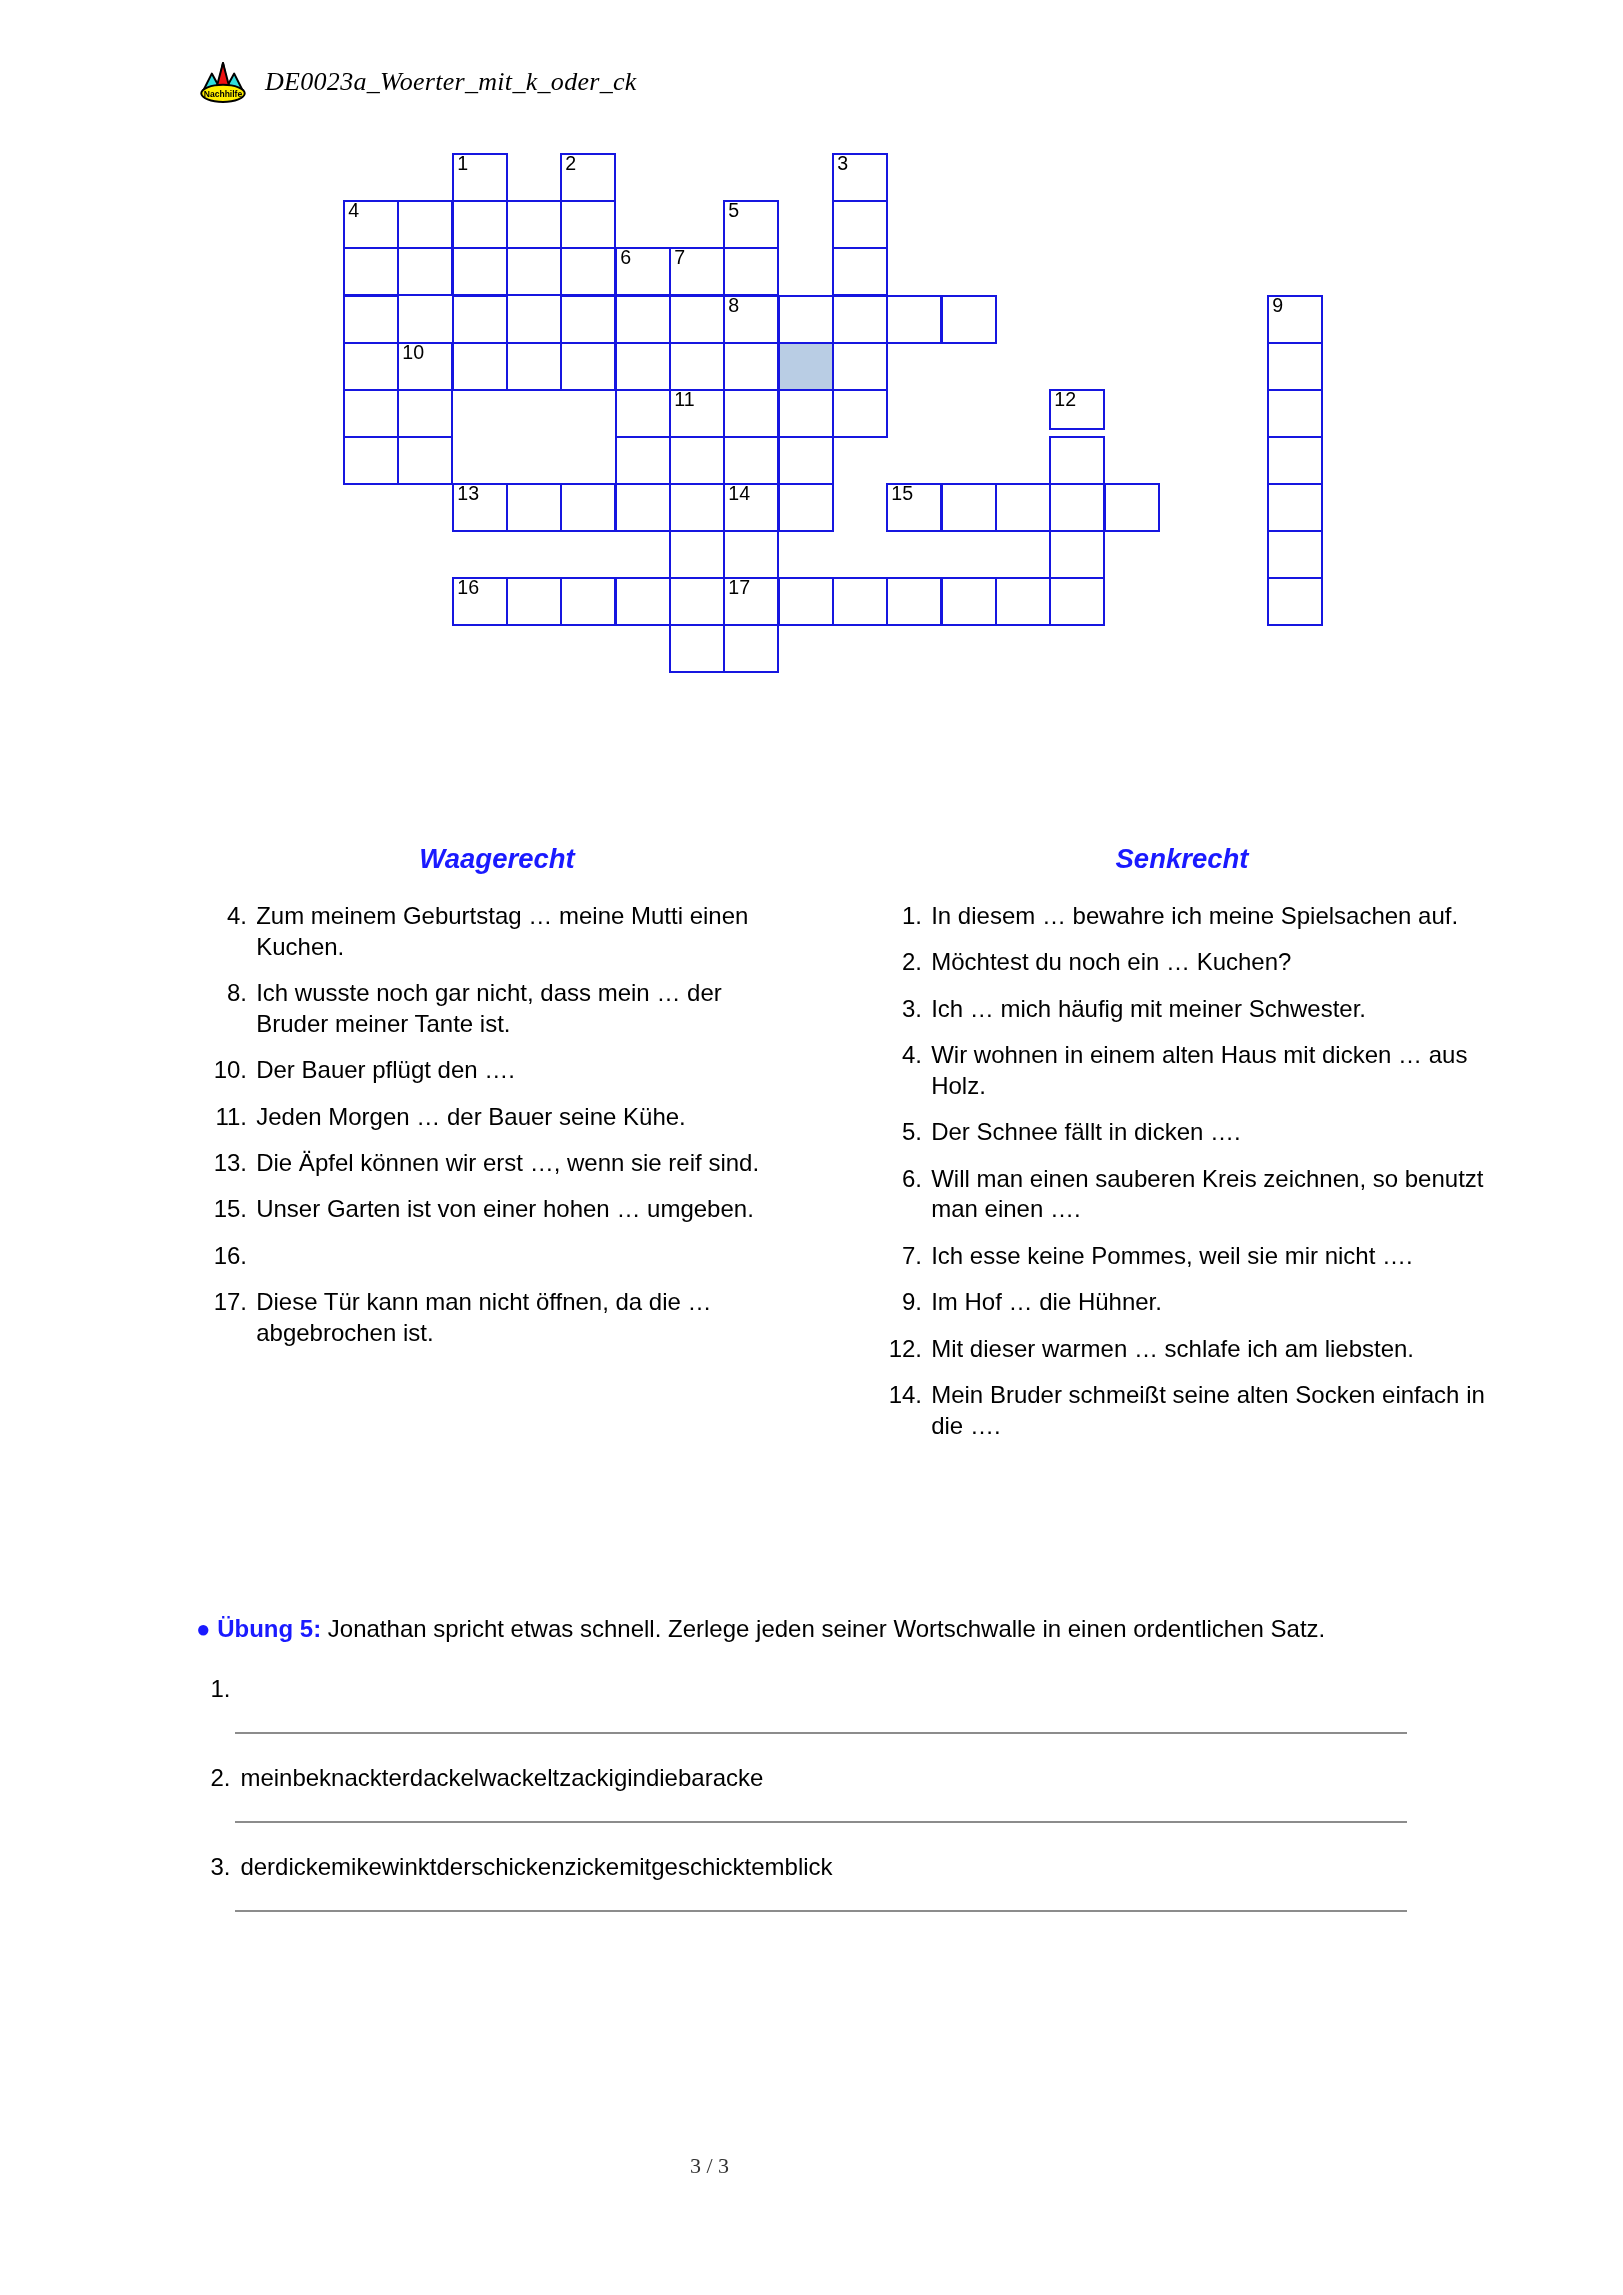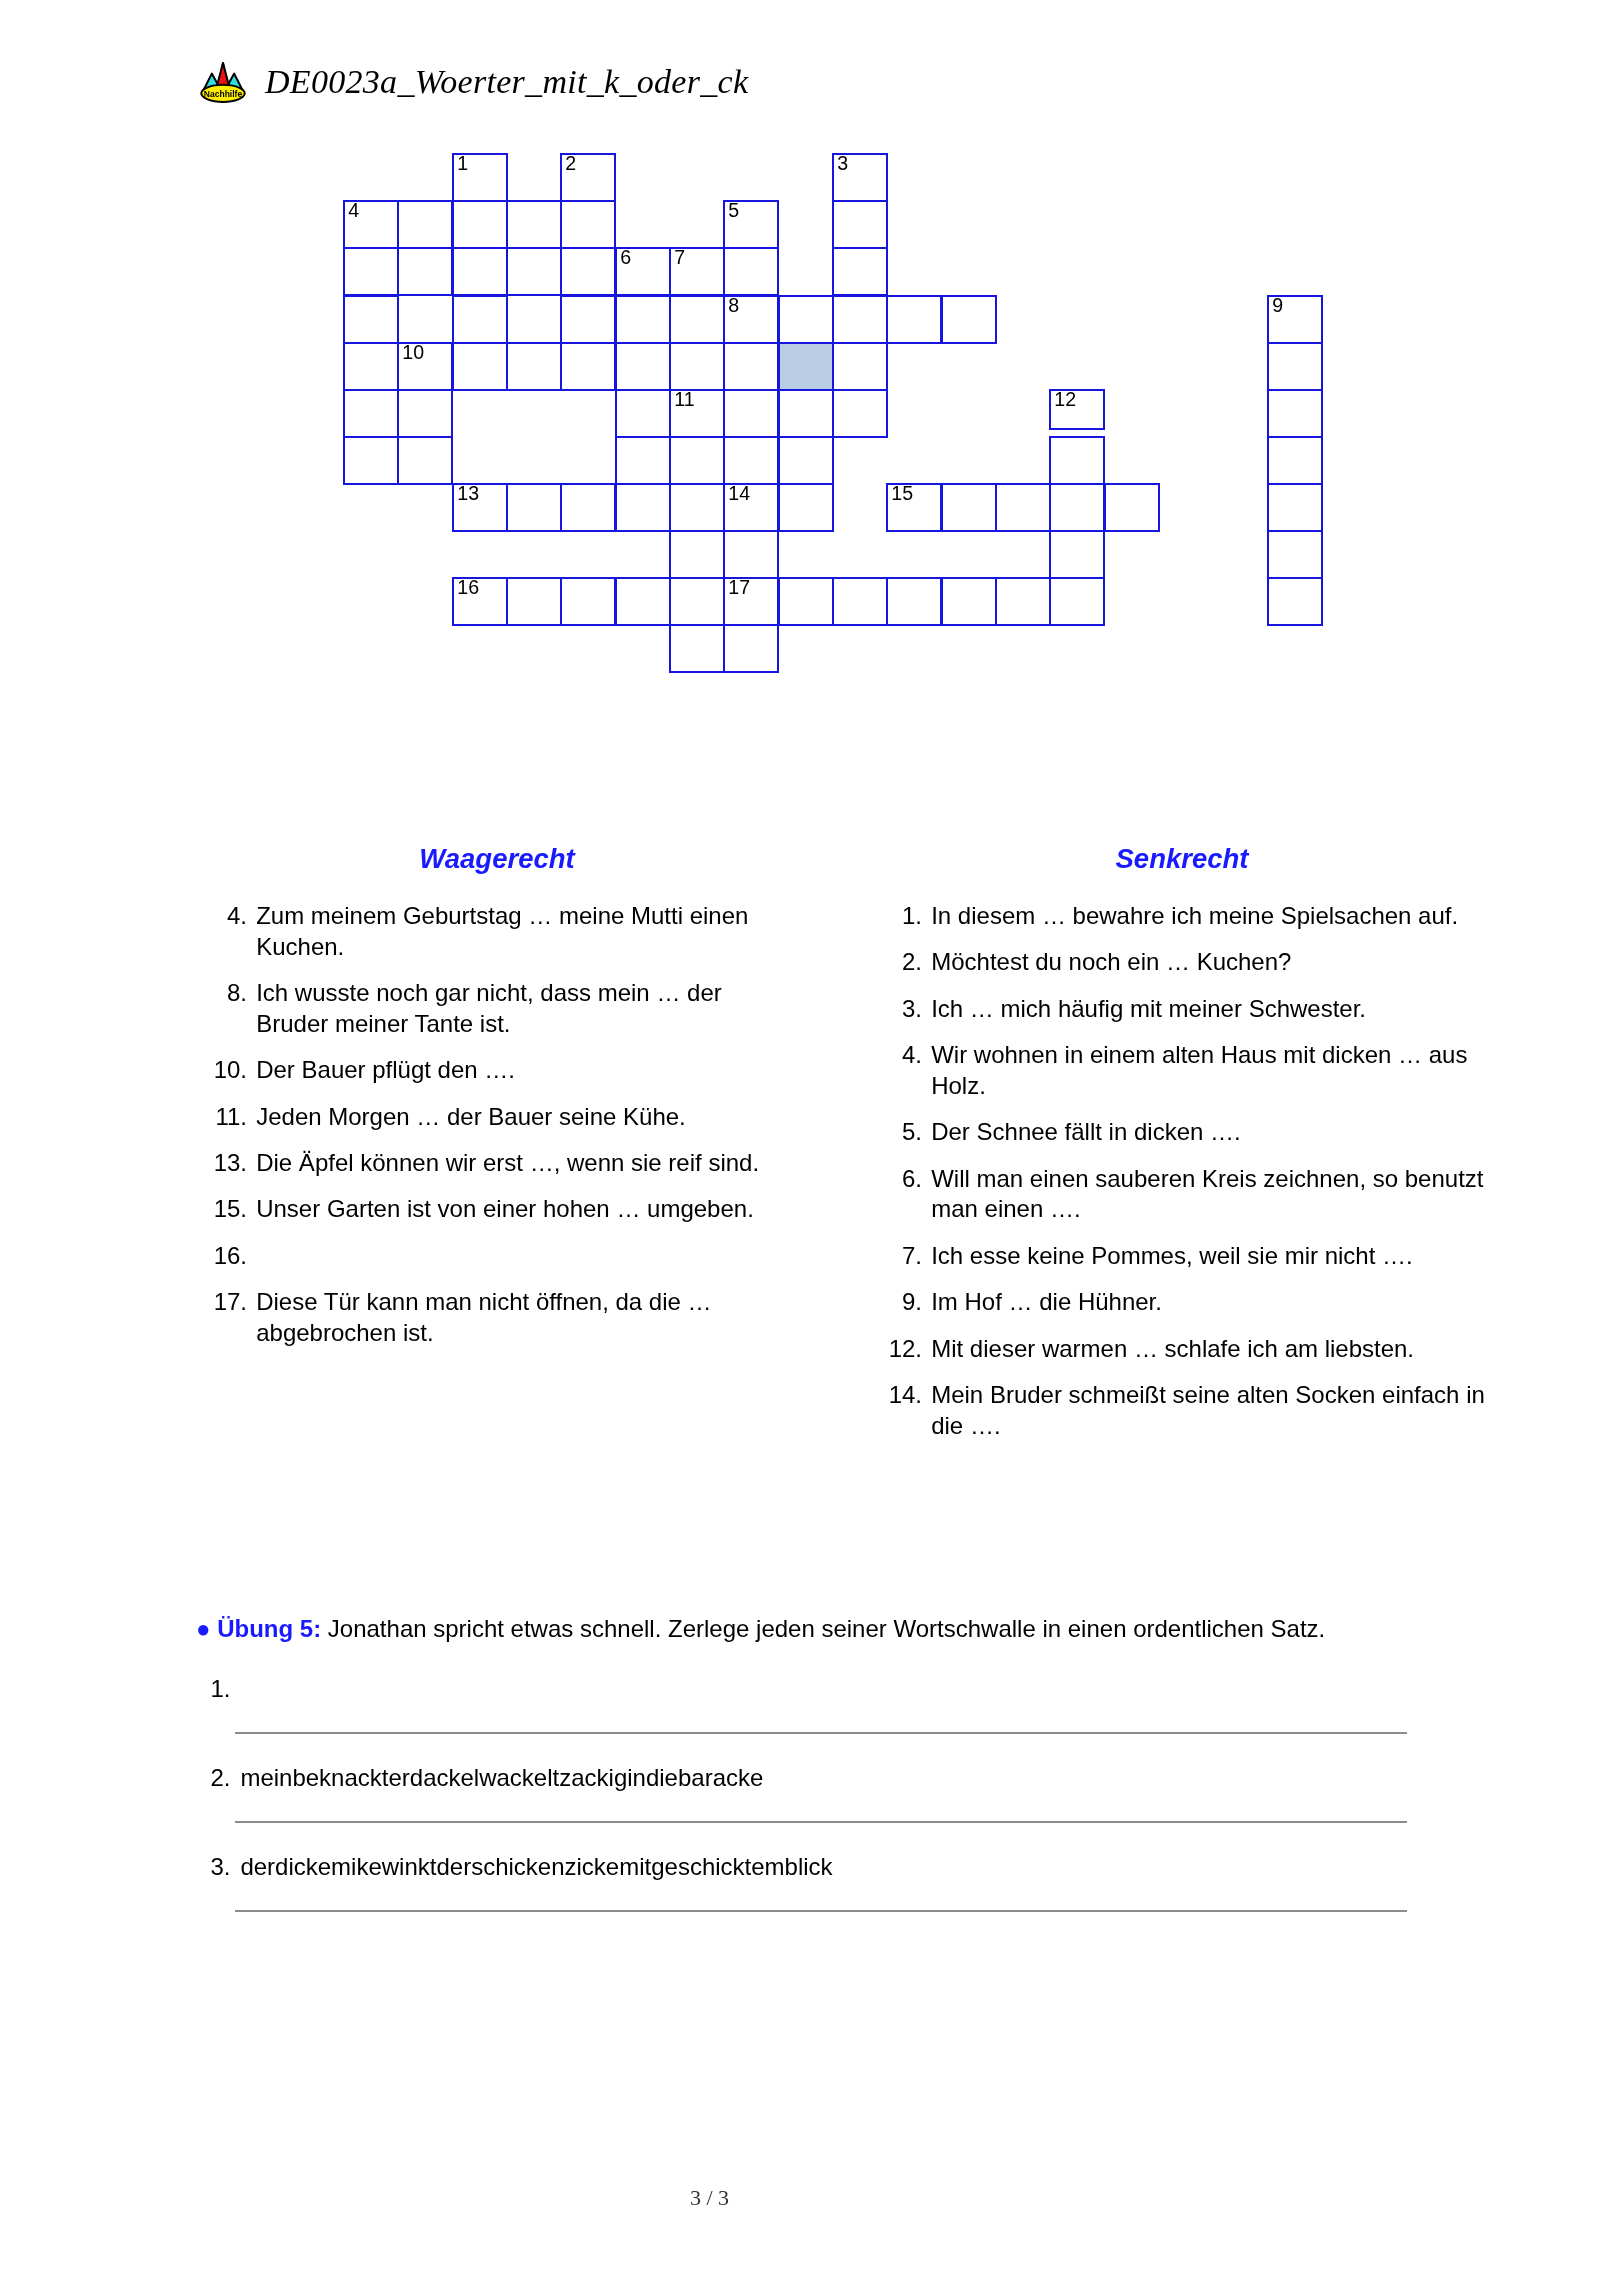--- a/index.html
+++ b/index.html
@@ -16,7 +16,7 @@
   #logo svg{display:block;}
   #doc-title{
     font-family:"Liberation Serif",serif;
-    font-style:italic;font-size:34px;color:#000;letter-spacing:0.3px;white-space:nowrap;text-align:center;
+    font-style:italic;font-size:26px;color:#000;letter-spacing:0.3px;white-space:nowrap;text-align:center;
   }
 
   

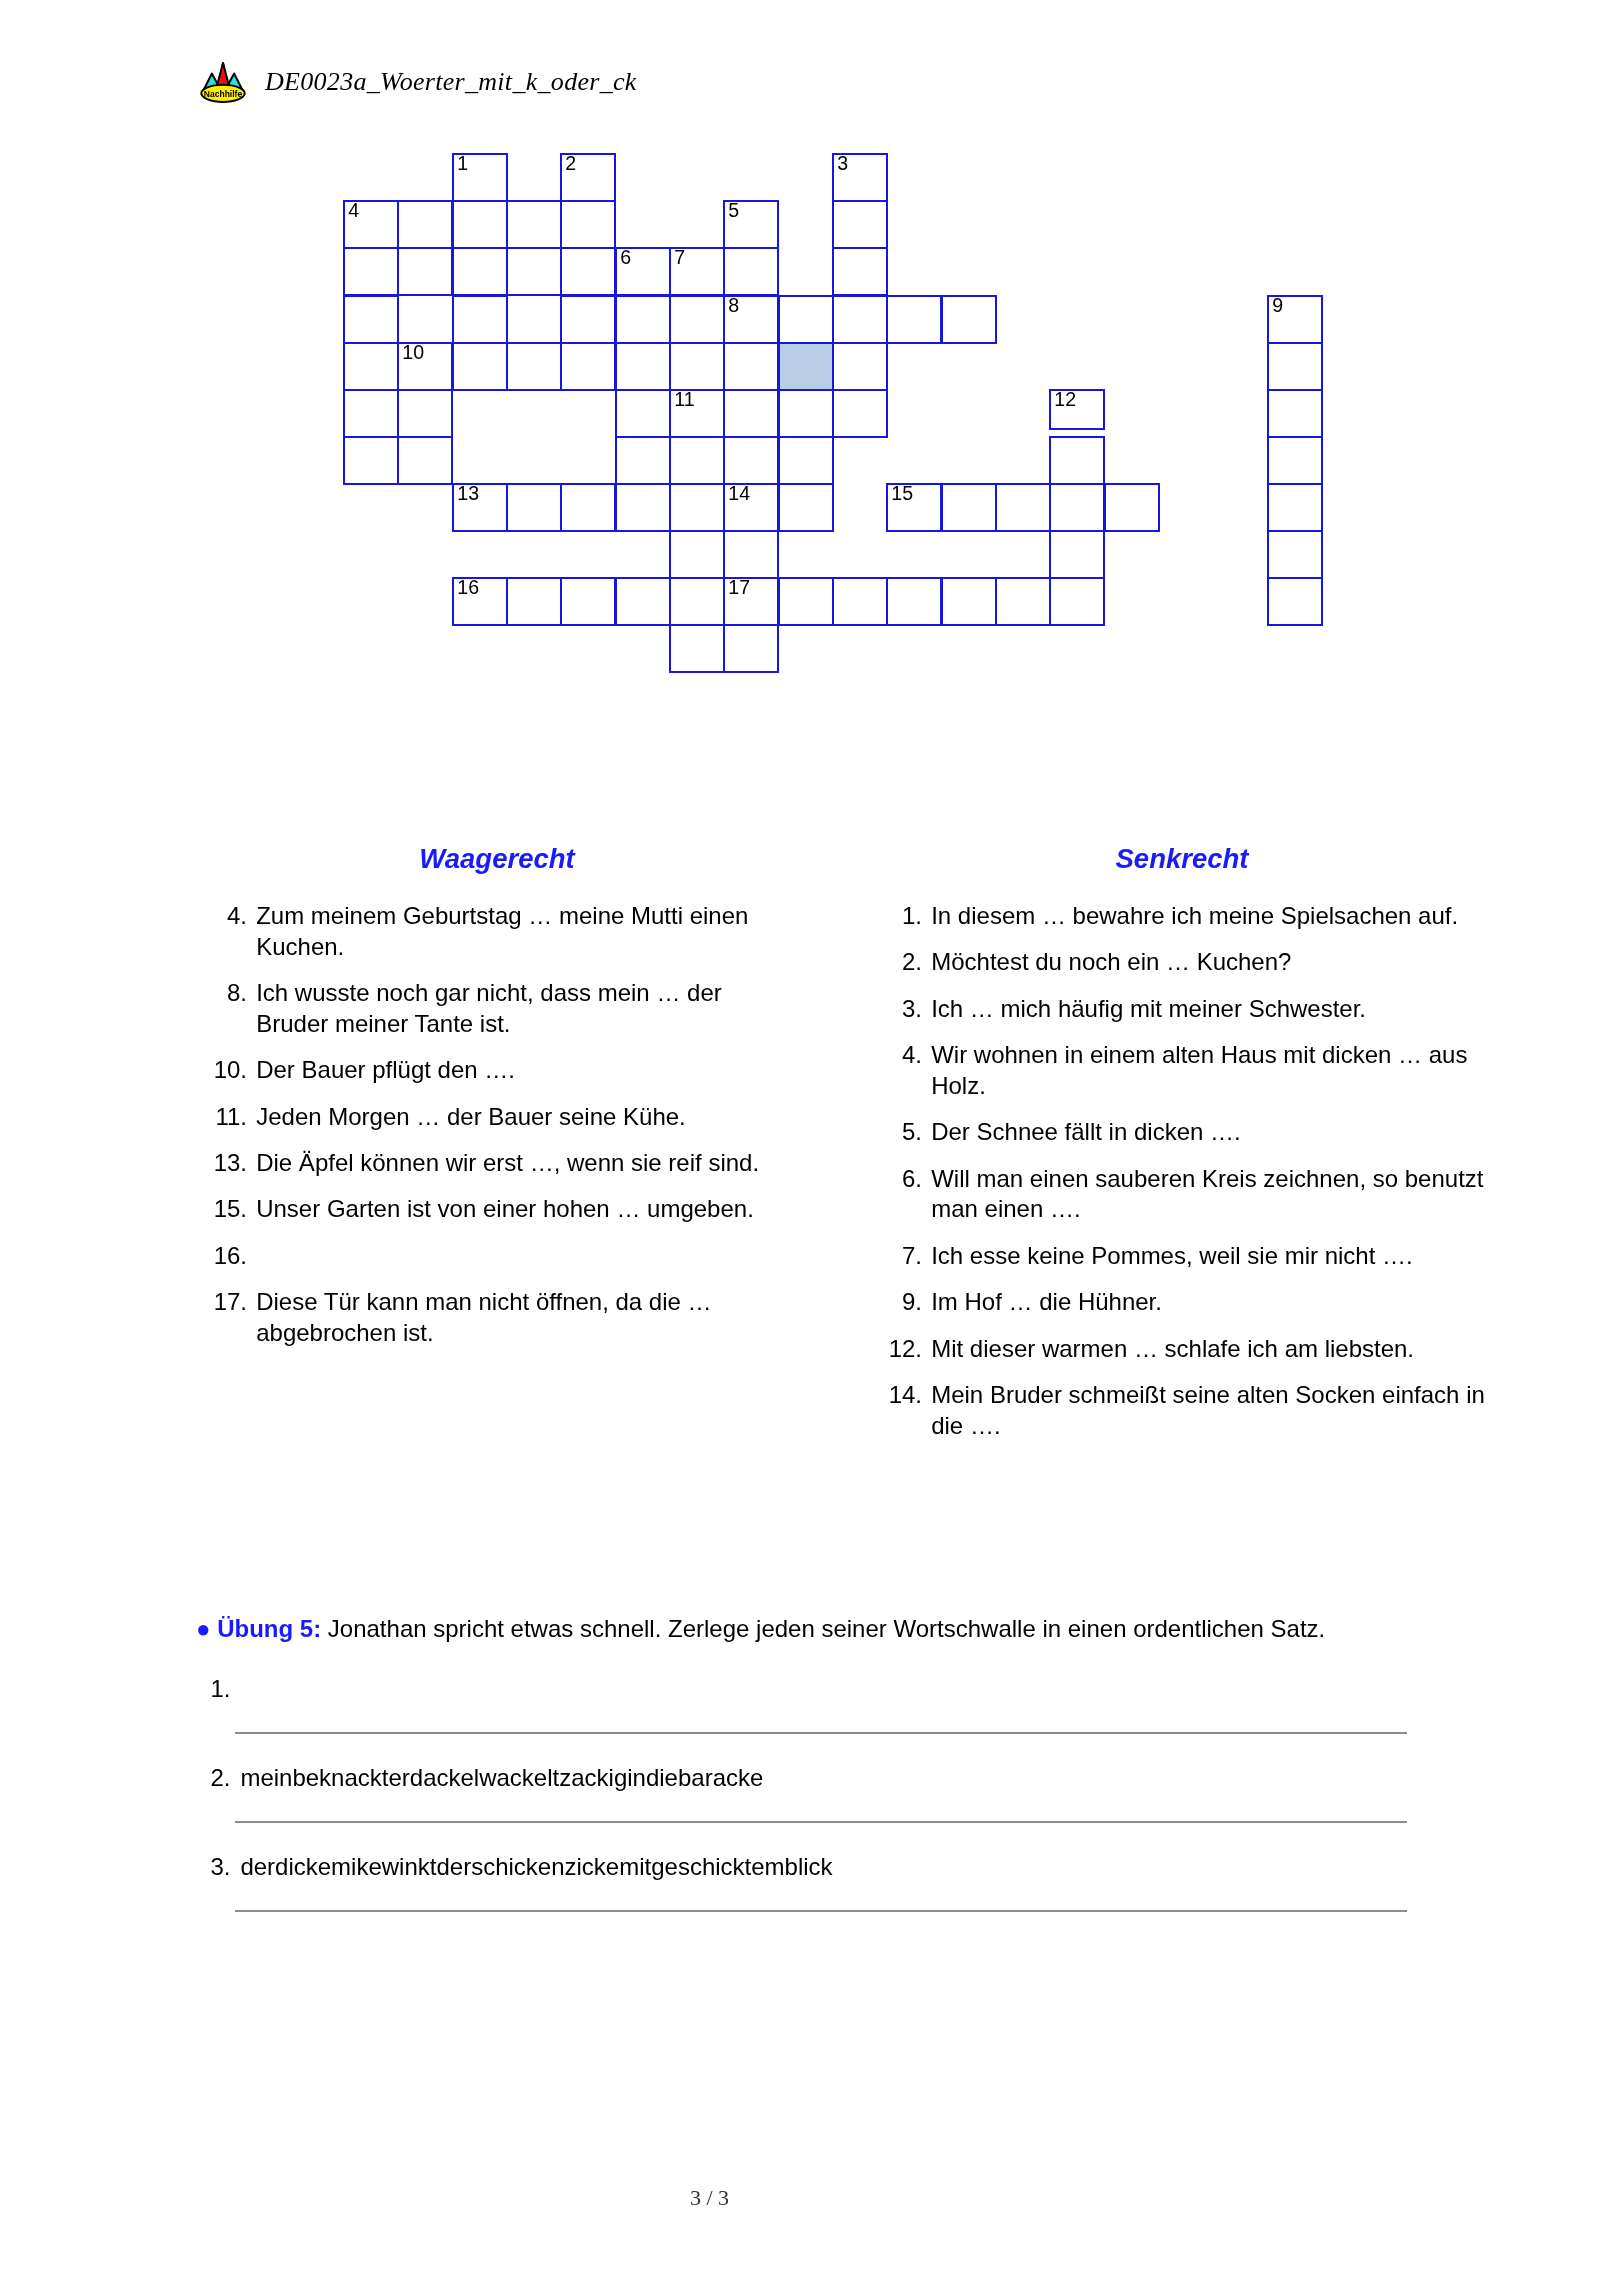--- a/index.html
+++ b/index.html
@@ -67,7 +67,7 @@
   
   #footer{
     position:absolute;left:0;top:2153px;width:1419px;text-align:center;
-    font-family:"Liberation Serif",serif;font-size:22px;color:#333;margin-top:32px;
+    font-family:"Liberation Serif",serif;font-size:22px;color:#333;
   }
 </style>
 </head>

